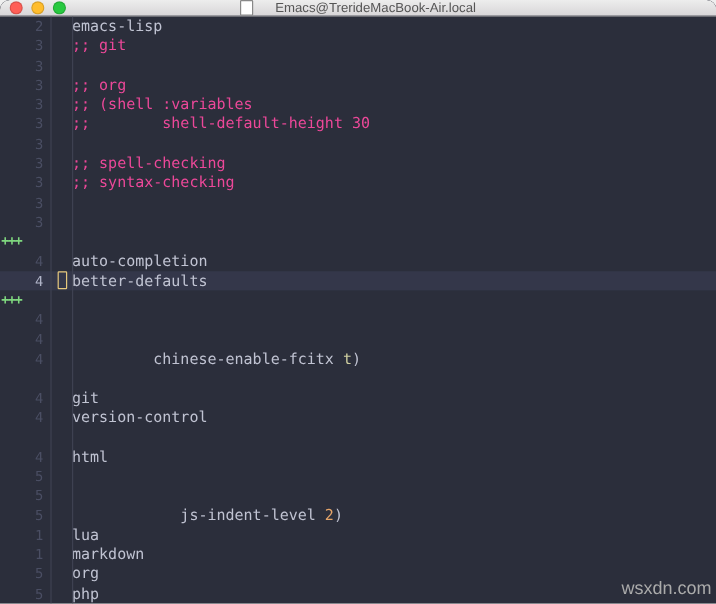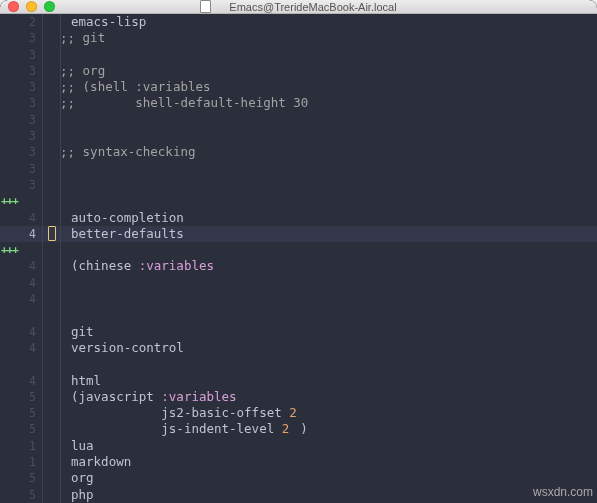--- a/index.html
+++ b/index.html
@@ -146,7 +146,7 @@
     }
     
     .c-comment { color: #a3a3a3; }
-    .c-plain  { color: #c0c3d2; padding-left: 11px; }
+    .c-plain  { color: #c0c3d2; }
     .c-keyword{ color: #d9a0d9; }
     .c-num    { color: #e5a56a; }
     .c-var    { color: #cfcfa0; }

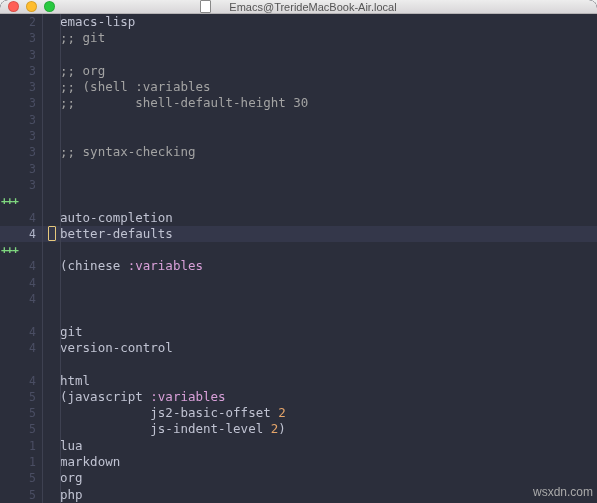--- a/index.html
+++ b/index.html
@@ -145,7 +145,7 @@
       color: #c0c3d2;
     }
     
-    .c-comment { color: #a3a3a3; }
+    .c-comment { color: #ec4899; }
     .c-plain  { color: #c0c3d2; }
     .c-keyword{ color: #d9a0d9; }
     .c-num    { color: #e5a56a; }

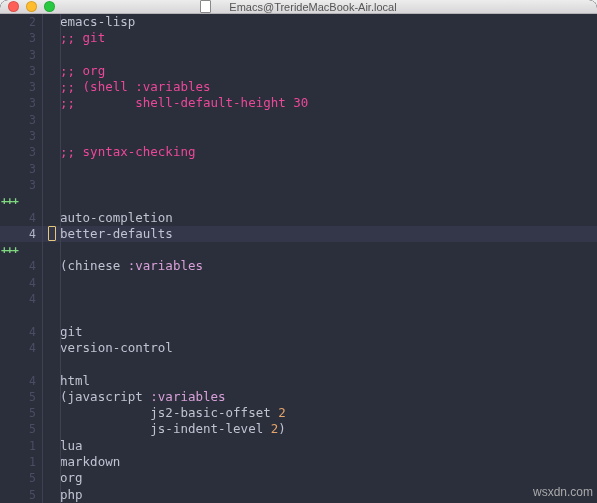--- a/index.html
+++ b/index.html
@@ -236,6 +236,7 @@
         <span class="diff"></span>
         <span class="ln">3</span>
         <span class="sep"></span>
+        <span class="code"><span class="c-comment">;; spell-checking</span></span>
       </div>
       <div class="line">
         <span class="diff"></span>

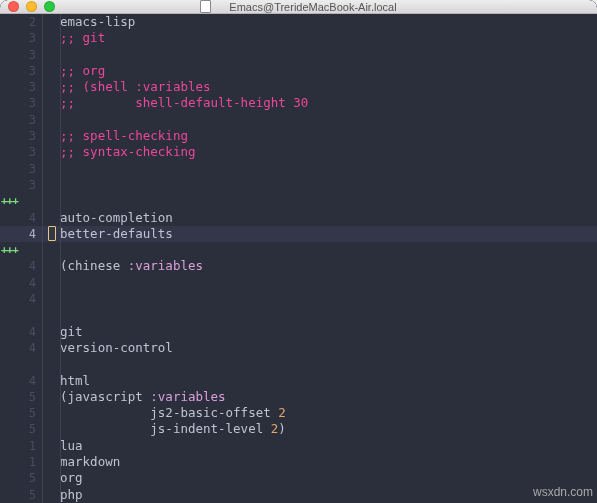--- a/index.html
+++ b/index.html
@@ -283,7 +283,6 @@
         <span class="diff"></span>
         <span class="ln">4</span>
         <span class="sep"></span>
-        <span class="code"><span class="c-plain">(chinese </span><span class="c-keyword">:variables</span></span>
       </div>
       <div class="line">
         <span class="diff"></span>

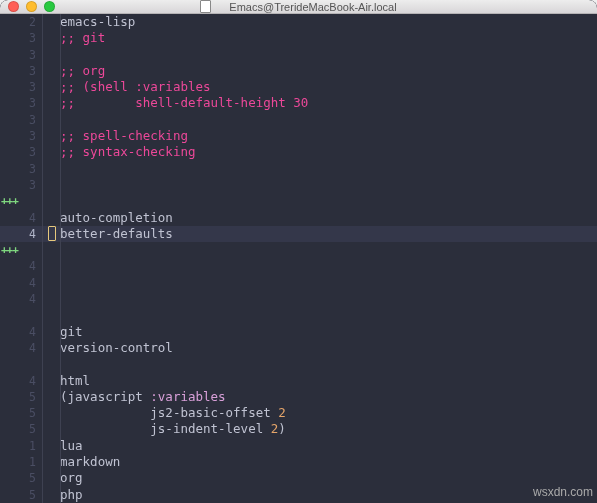--- a/index.html
+++ b/index.html
@@ -293,6 +293,7 @@
         <span class="diff"></span>
         <span class="ln">4</span>
         <span class="sep"></span>
+        <span class="code"><span class="c-plain">         chinese-enable-fcitx </span><span class="c-var">t</span><span class="c-plain">)</span></span>
       </div>
       <div class="line">
         <span class="diff"></span>

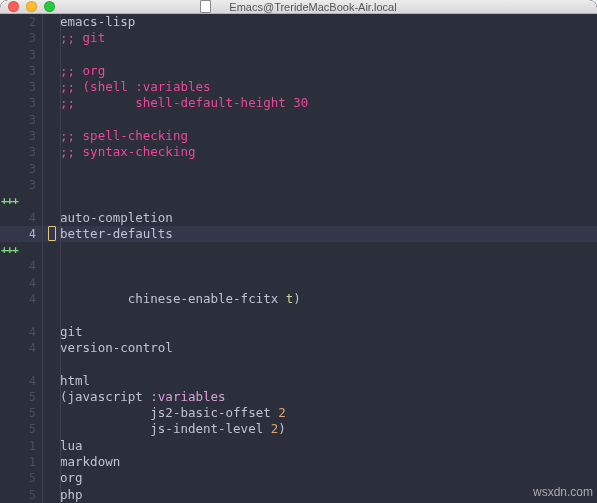--- a/index.html
+++ b/index.html
@@ -329,7 +329,6 @@
         <span class="diff"></span>
         <span class="ln">5</span>
         <span class="sep"></span>
-        <span class="code"><span class="c-plain">(javascript </span><span class="c-keyword">:variables</span></span>
       </div>
       <div class="line">
         <span class="diff"></span>

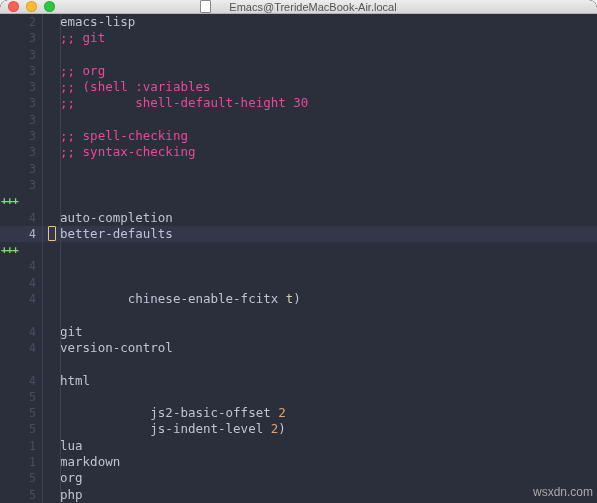--- a/index.html
+++ b/index.html
@@ -334,7 +334,6 @@
         <span class="diff"></span>
         <span class="ln">5</span>
         <span class="sep"></span>
-        <span class="code"><span class="c-plain">            js2-basic-offset </span><span class="c-num">2</span></span>
       </div>
       <div class="line">
         <span class="diff"></span>

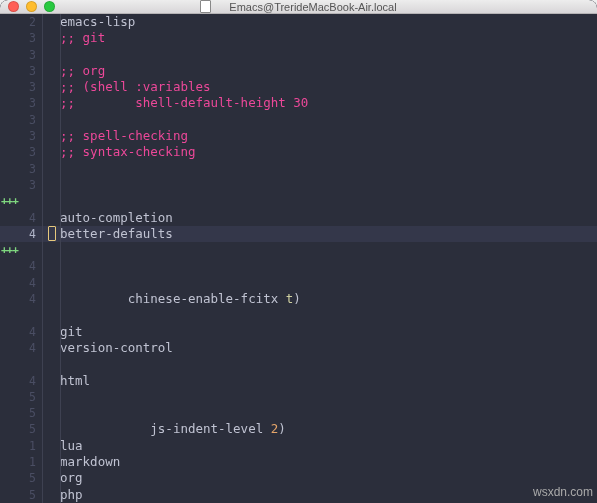--- a/index.html
+++ b/index.html
@@ -165,7 +165,7 @@
       position: absolute;
       right: 4px;
       bottom: 4px;
-      font-size: 12px;
+      font-size: 15px;
       color: #aaa;
       font-family: sans-serif;
     }

